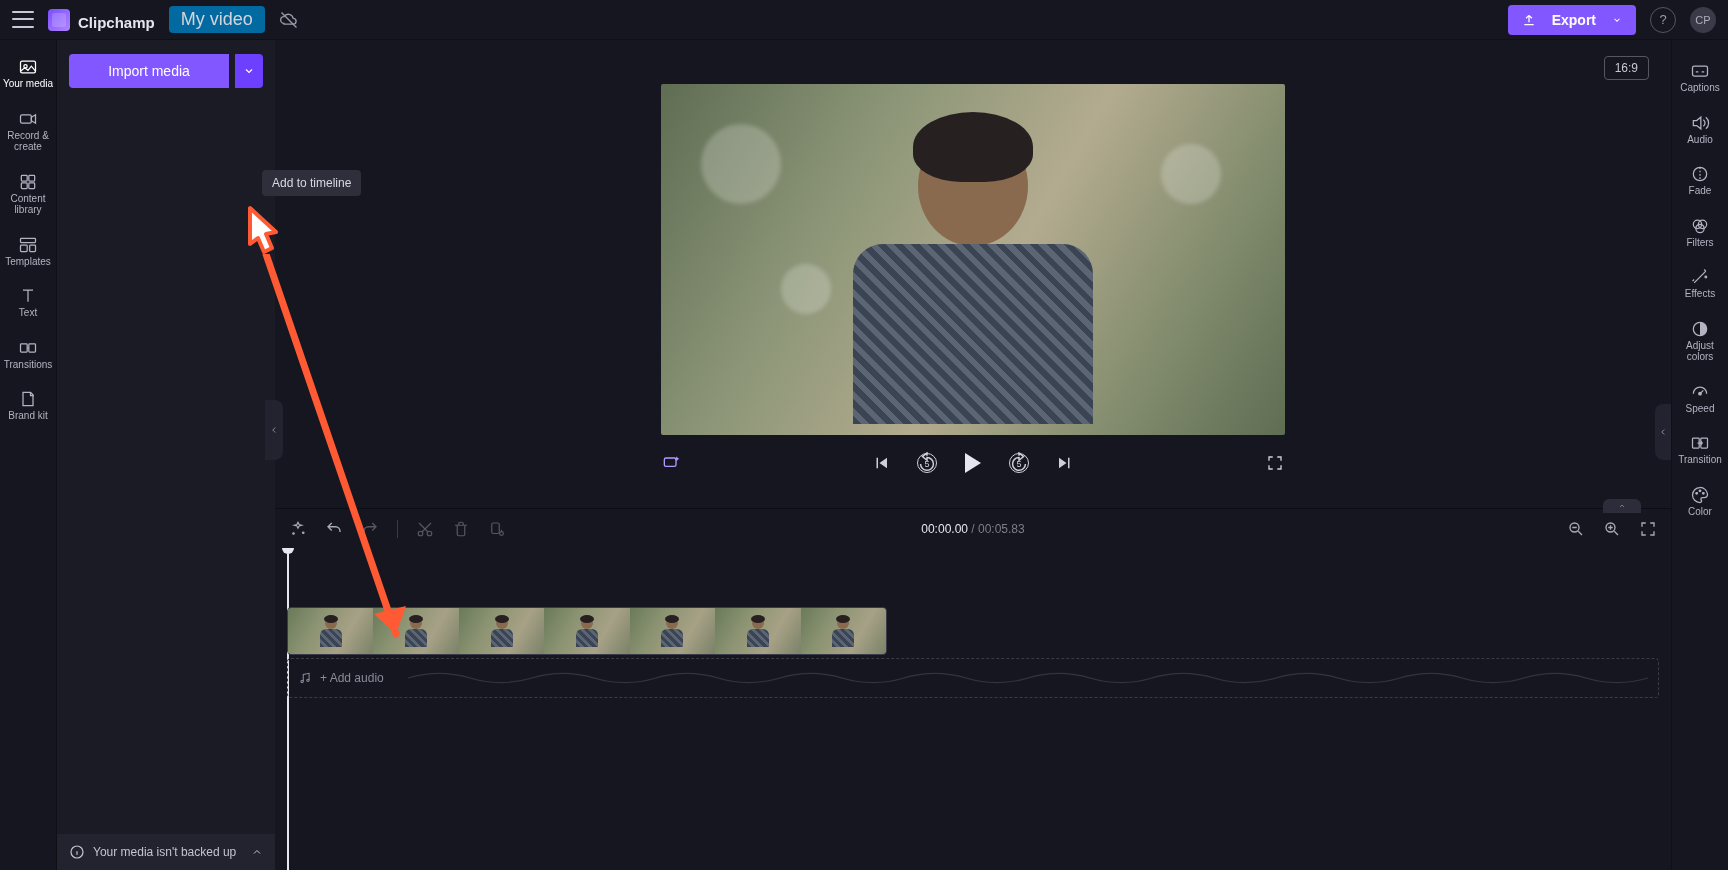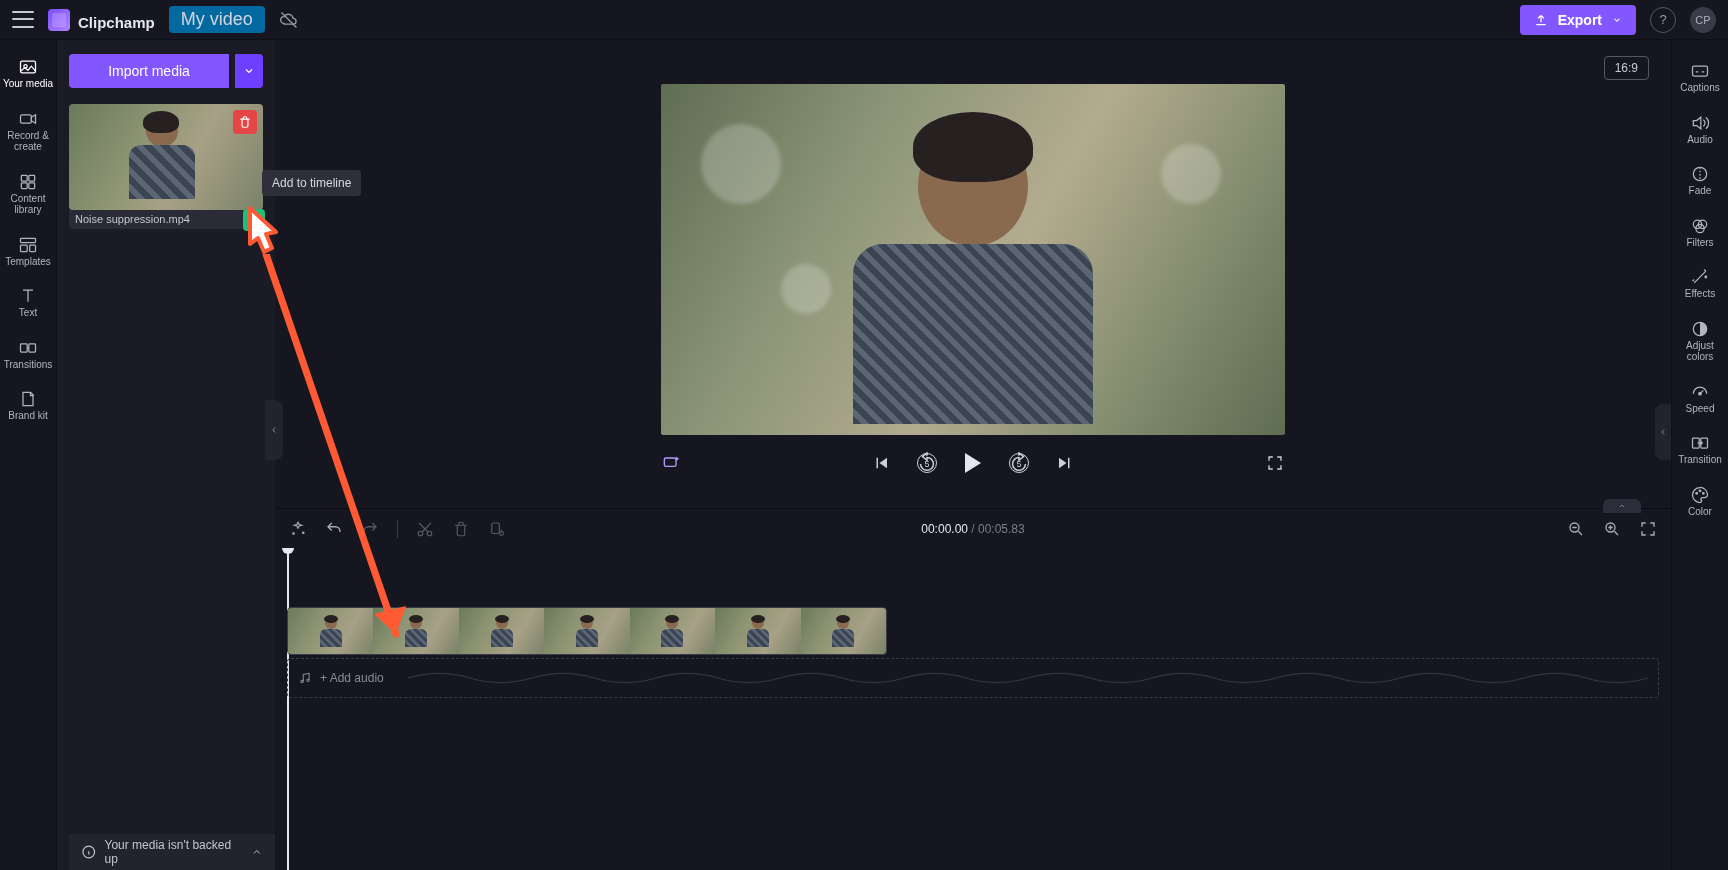--- a/index.html
+++ b/index.html
@@ -29,7 +29,7 @@
   .brand-logo::after{content:"";position:absolute;inset:4px;border-radius:2px;background:rgba(255,255,255,.18);}
   .title-chip{padding:3px 12px;background:#0369a1;border-radius:4px;font-size:18px;color:#d4d4dc;}
   .title-spacer{flex:1;}
-  .export-btn{display:flex;align-items:center;gap:10px;background:var(--accent);padding:7px 14px;border-radius:4px;font-size:14px;font-weight:600;color:#fff;cursor:pointer;}
+  .export-btn{display:flex;align-items:center;gap:16px;background:var(--accent);padding:7px 14px;border-radius:4px;font-size:14px;font-weight:600;color:#fff;cursor:pointer;}
   .icon-circle{width:26px;height:26px;border-radius:50%;border:1.5px solid #555564;display:flex;align-items:center;justify-content:center;color:#9a9aaa;font-size:13px;cursor:pointer;}
   .avatar{width:26px;height:26px;border-radius:50%;background:#3a3a48;display:flex;align-items:center;justify-content:center;font-size:11px;color:#aeaeba;}
 

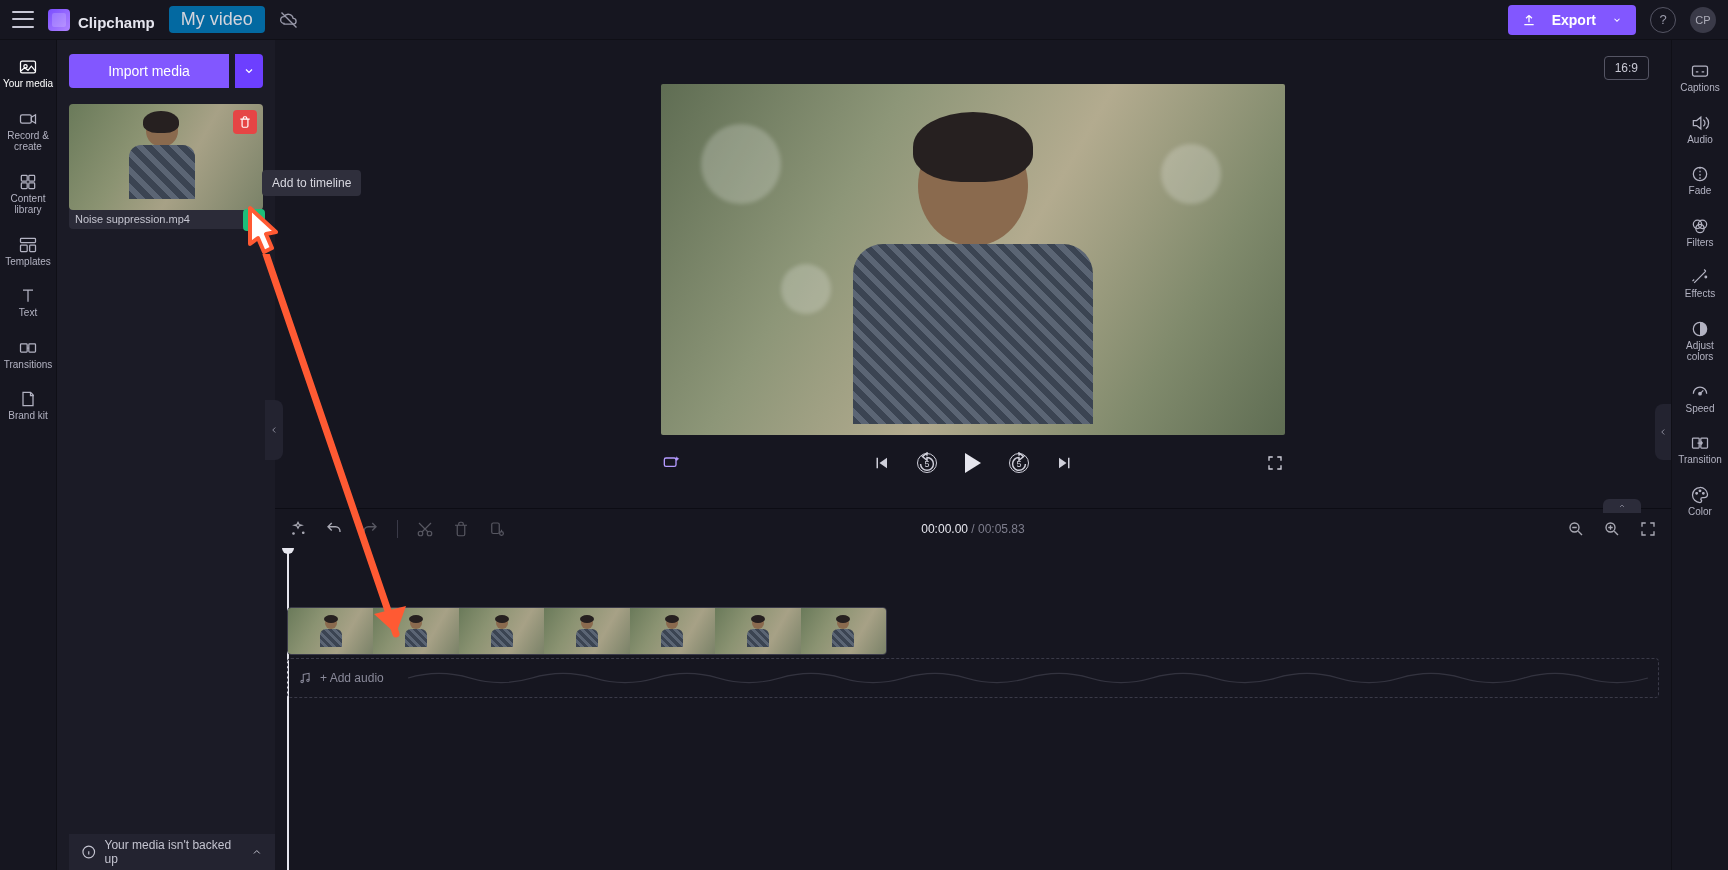--- a/index.html
+++ b/index.html
@@ -235,26 +235,6 @@
             <path d="M6 9l6 6 6-6"></path>
           </svg>
       </div>
-    </div>
-    <div class="thumb">
-      <div class="thumb-img">
-        <div class="man">
-            <div class="hair"></div>
-            <div class="head"></div>
-            <div class="body"></div>
-          </div>
-      </div>
-      <div class="trash">
-        <svg width="14" height="14" viewBox="0 0 24 24" fill="none" stroke="#fff" stroke-width="2">
-            <path d="M4 7h16M9 7V5a2 2 0 012-2h2a2 2 0 012 2v2m-8 0v12a2 2 0 002 2h6a2 2 0 002-2V7"></path>
-          </svg>
-      </div>
-      <div class="addbtn">
-        <svg width="12" height="12" viewBox="0 0 24 24" fill="none" stroke="#fff" stroke-width="3">
-            <path d="M12 5v14M5 12h14"></path>
-          </svg>
-      </div>
-      <div class="thumb-label">Noise suppression.mp4</div>
     </div>
 
     <div class="tooltip">Add to timeline</div>

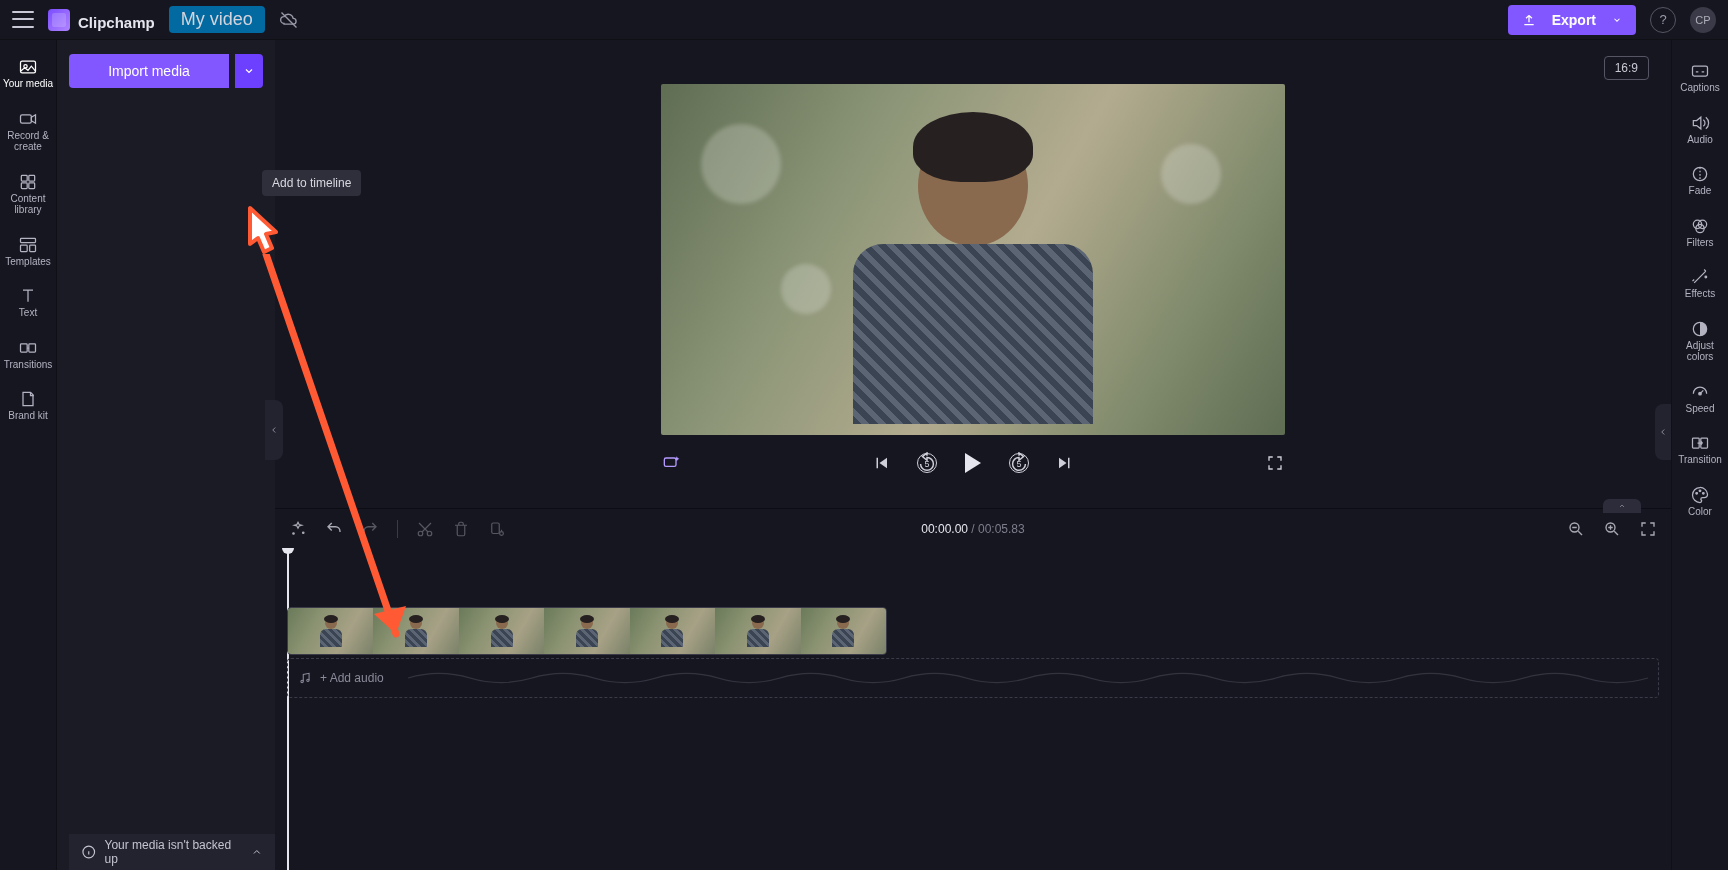--- a/index.html
+++ b/index.html
@@ -57,7 +57,7 @@
   .thumb-label{background:#2b2b38;color:#c5c5d0;font-size:11px;padding:4px 6px;border-radius:0 0 4px 4px;margin-top:-1px;}
   .tooltip{position:absolute;left:205px;top:130px;background:#2f2f3c;color:#d8d8e0;padding:6px 10px;border-radius:4px;font-size:12px;white-space:nowrap;z-index:20;}
 
-  .mediapanel .backup-bar{position:absolute;left:12px;right:0;bottom:0;height:36px;background:#232330;display:flex;align-items:center;gap:8px;padding:0 12px;font-size:12px;color:#c4c4d0;cursor:pointer;}
+  .mediapanel .backup-bar{position:absolute;left:0;right:0;bottom:0;height:36px;background:#232330;display:flex;align-items:center;gap:8px;padding:0 12px;font-size:12px;color:#c4c4d0;cursor:pointer;}
 
   
   .center{flex:1;display:flex;flex-direction:column;background:var(--bg);position:relative;}

